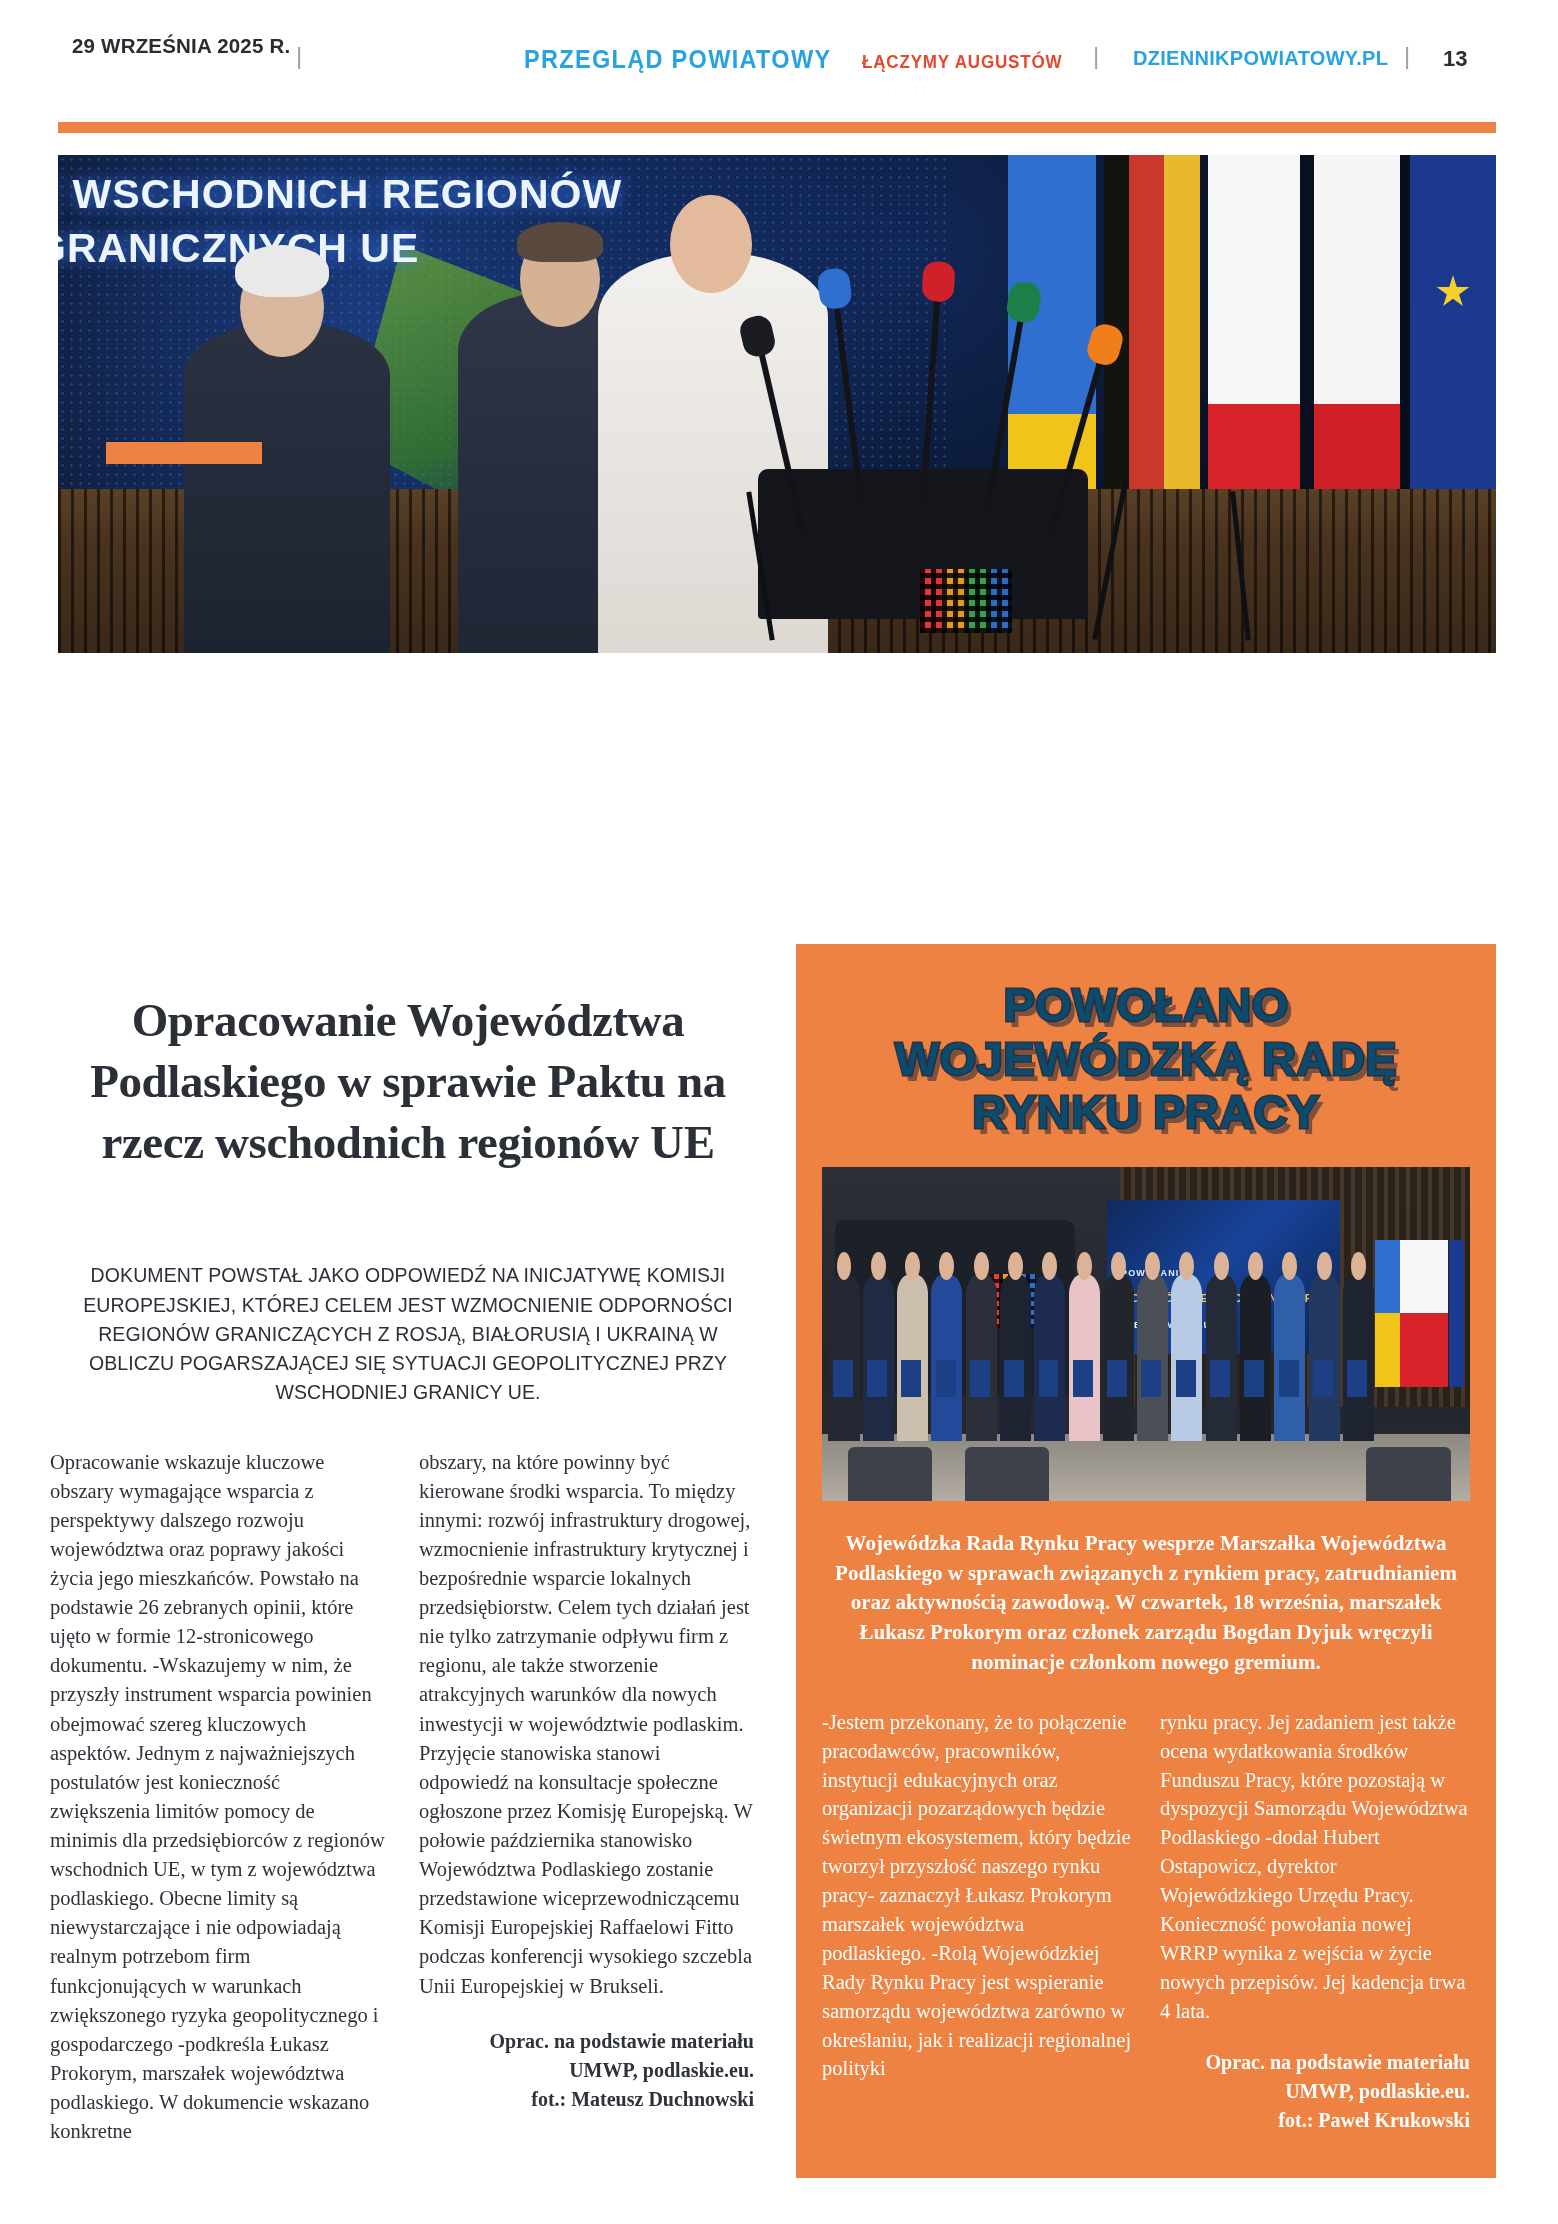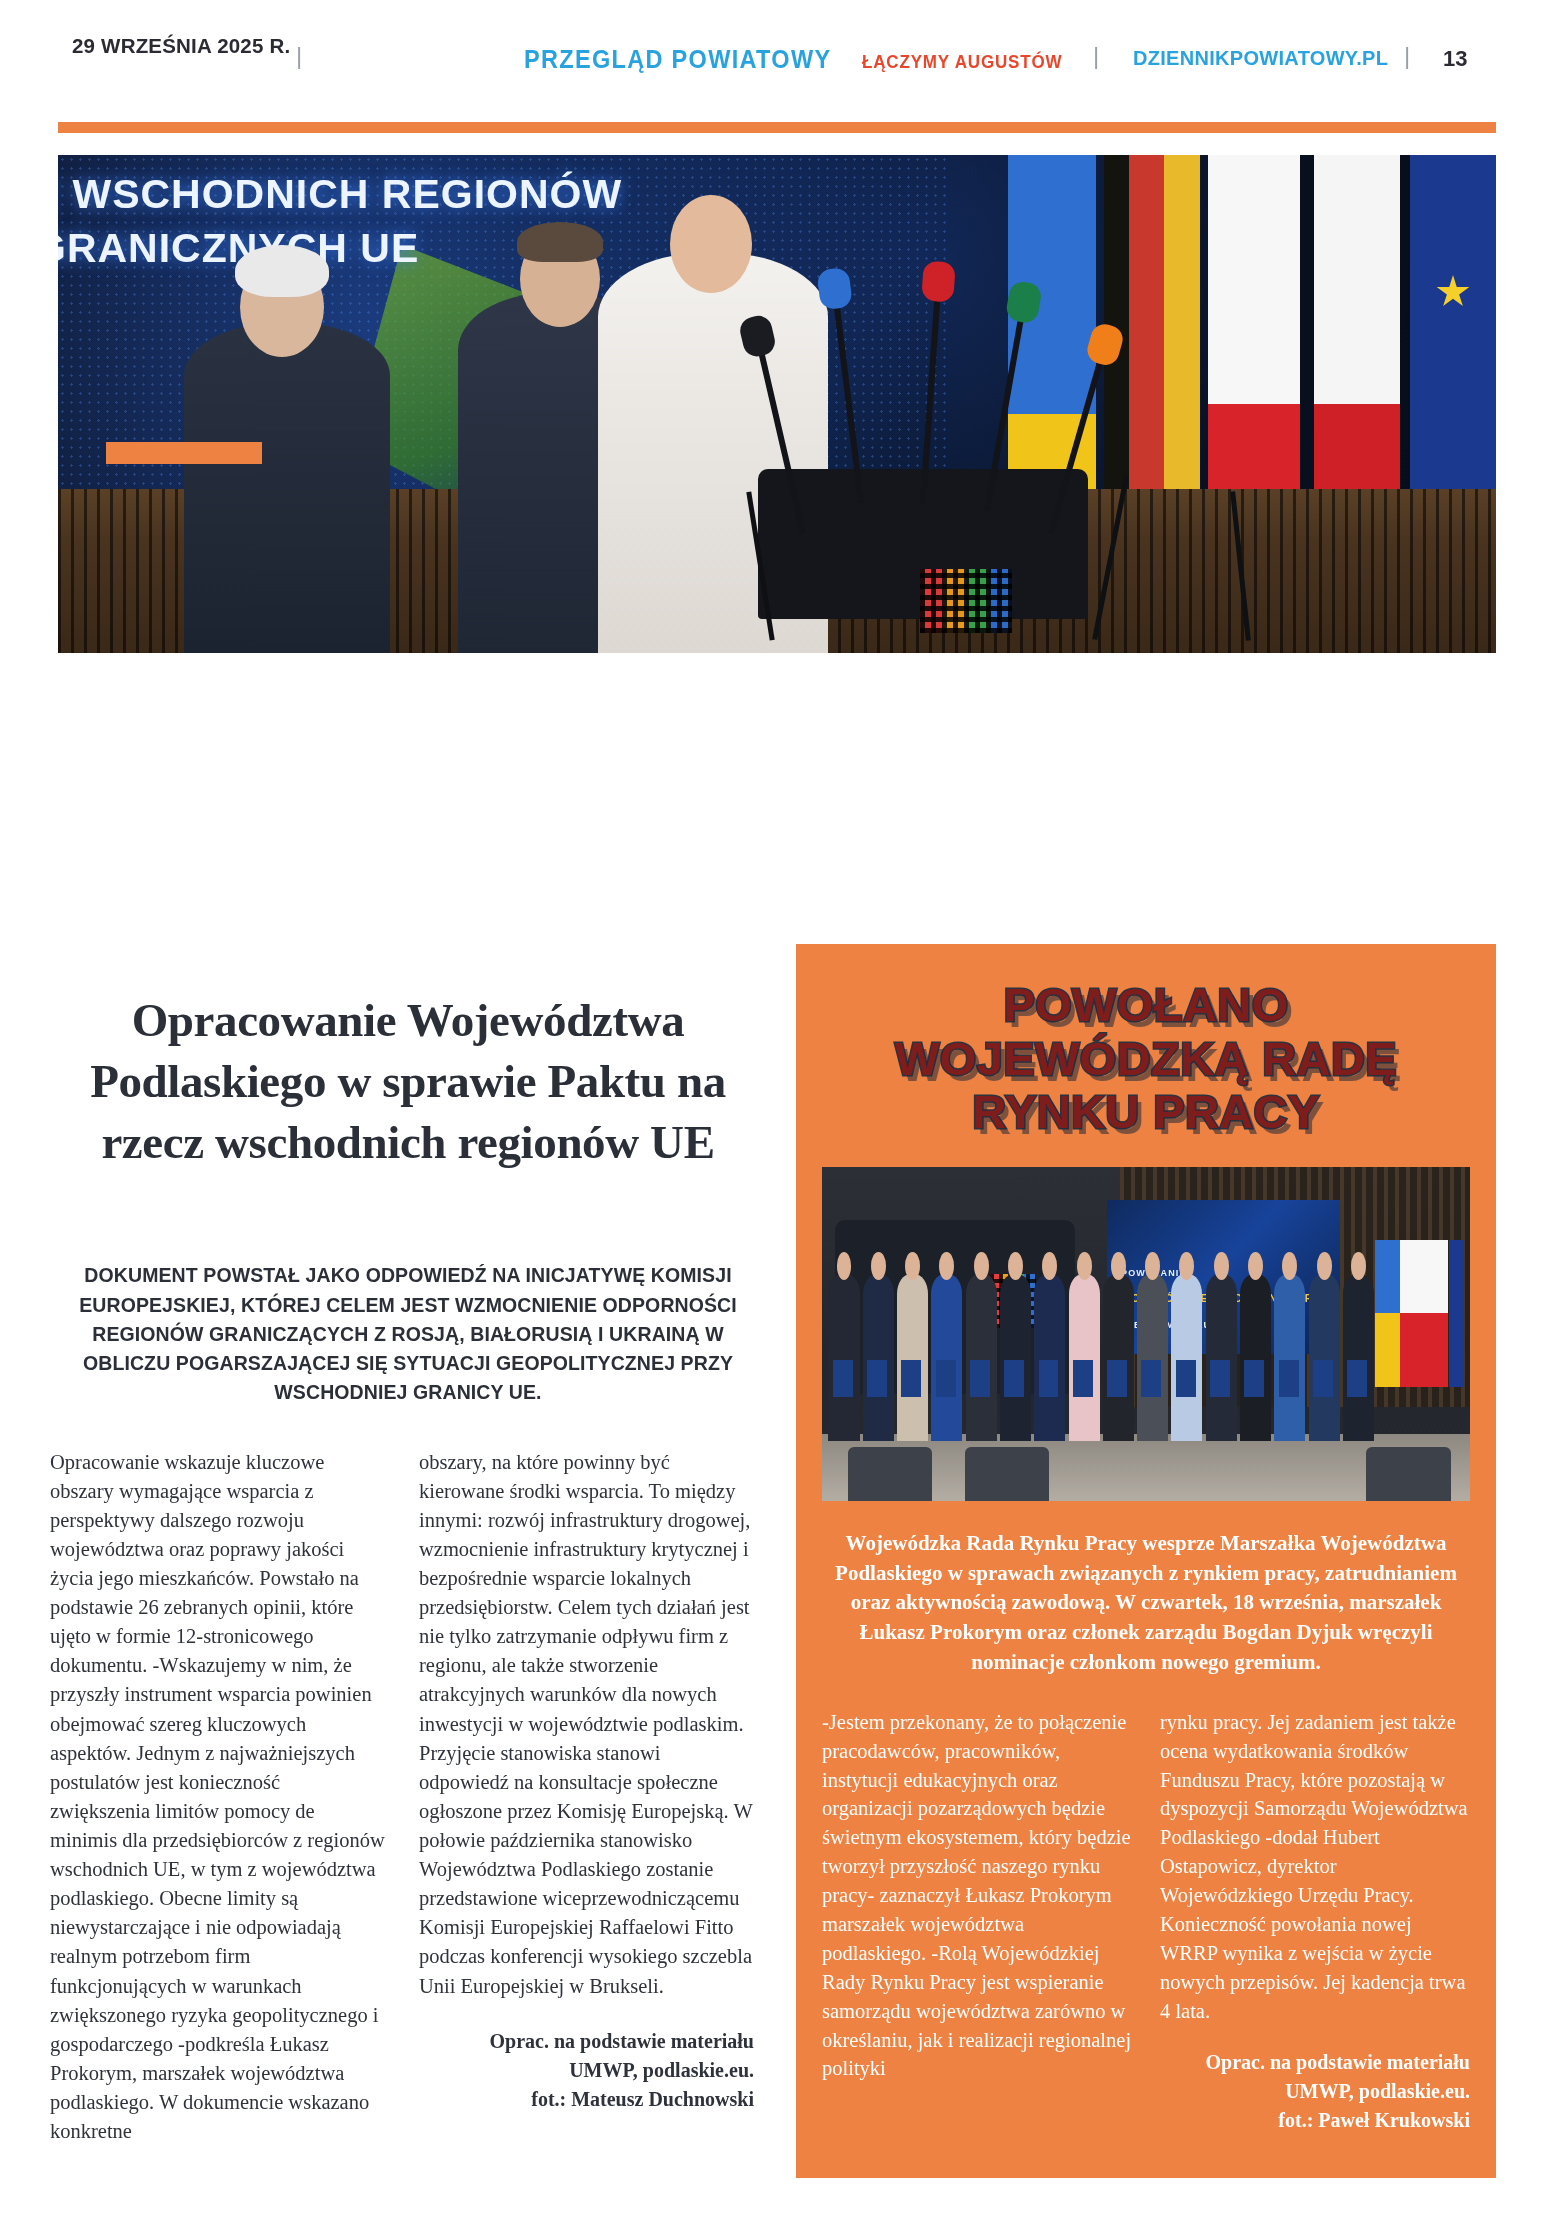--- a/index.html
+++ b/index.html
@@ -332,7 +332,7 @@
     line-height: 1.14;
     letter-spacing: 0.4px;
     text-align: center;
-    color: #7f1d1d;
+    color: #0c4a6e;
     margin-top: 6px;
     -webkit-text-stroke: 3px #2b3240;
     paint-order: stroke fill;

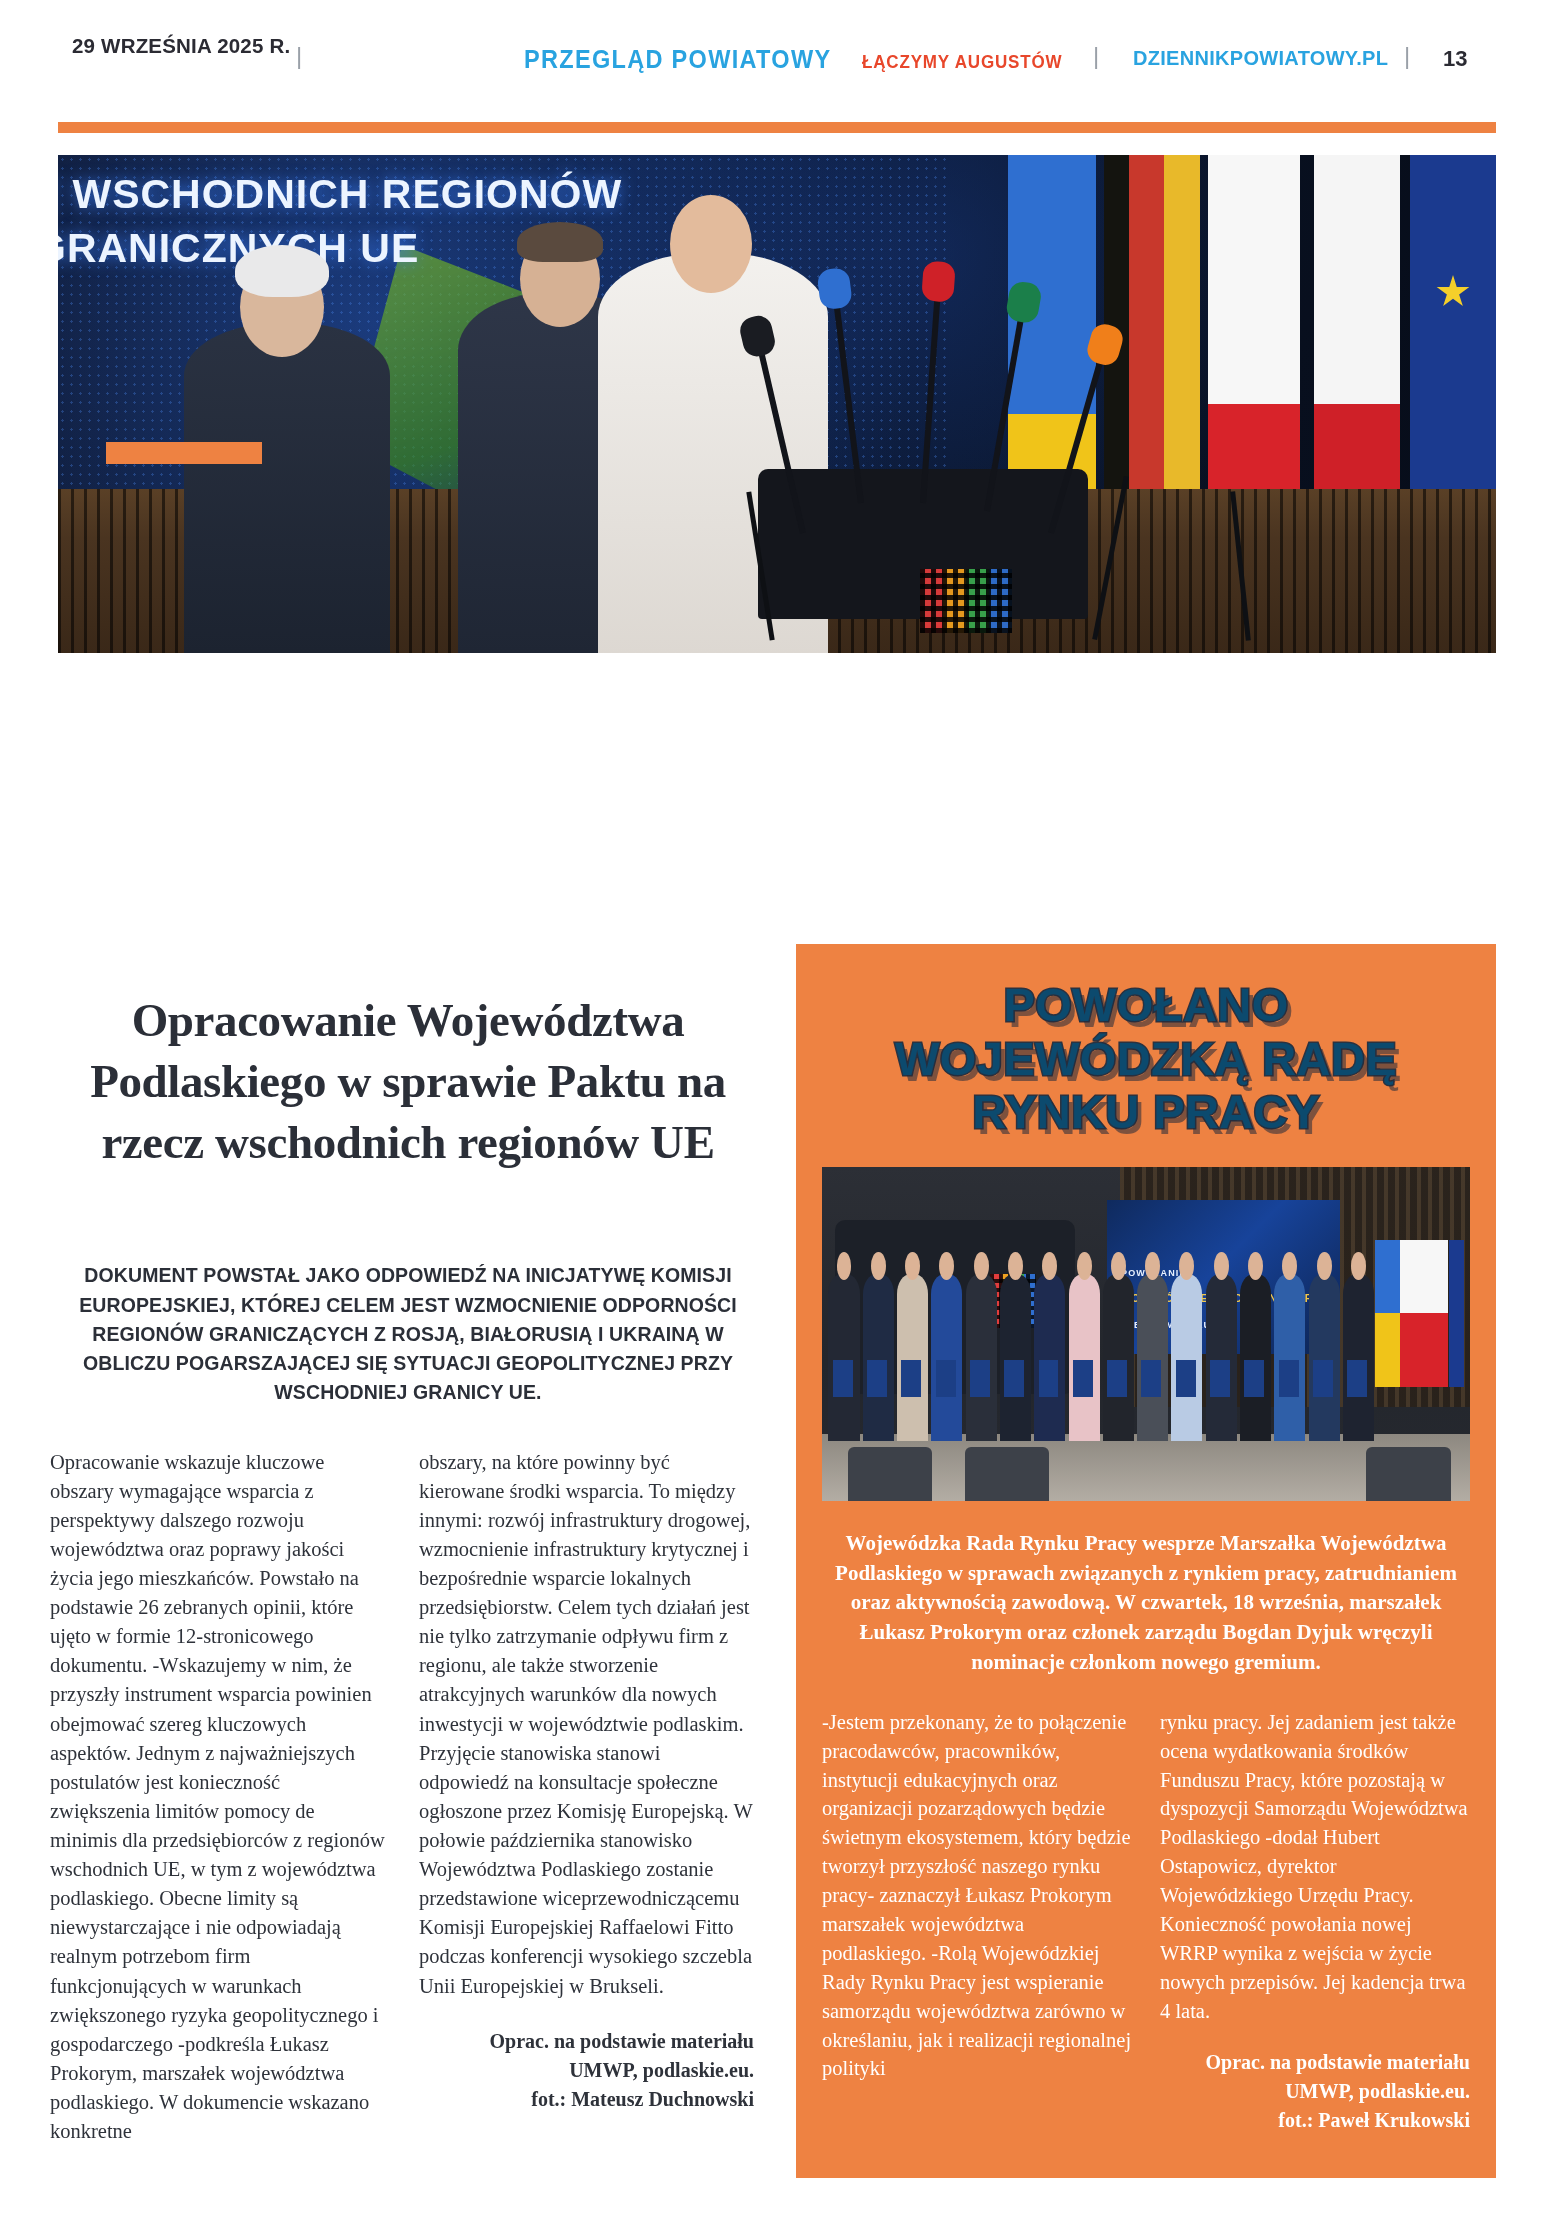--- a/index.html
+++ b/index.html
@@ -284,7 +284,7 @@
   .lead {
     margin-top: 88px;
     font-family: "Liberation Sans", sans-serif;
-    font-weight: bold;
+    font-weight: normal;
     font-size: 19.5px;
     line-height: 1.50;
     letter-spacing: 0.1px;

